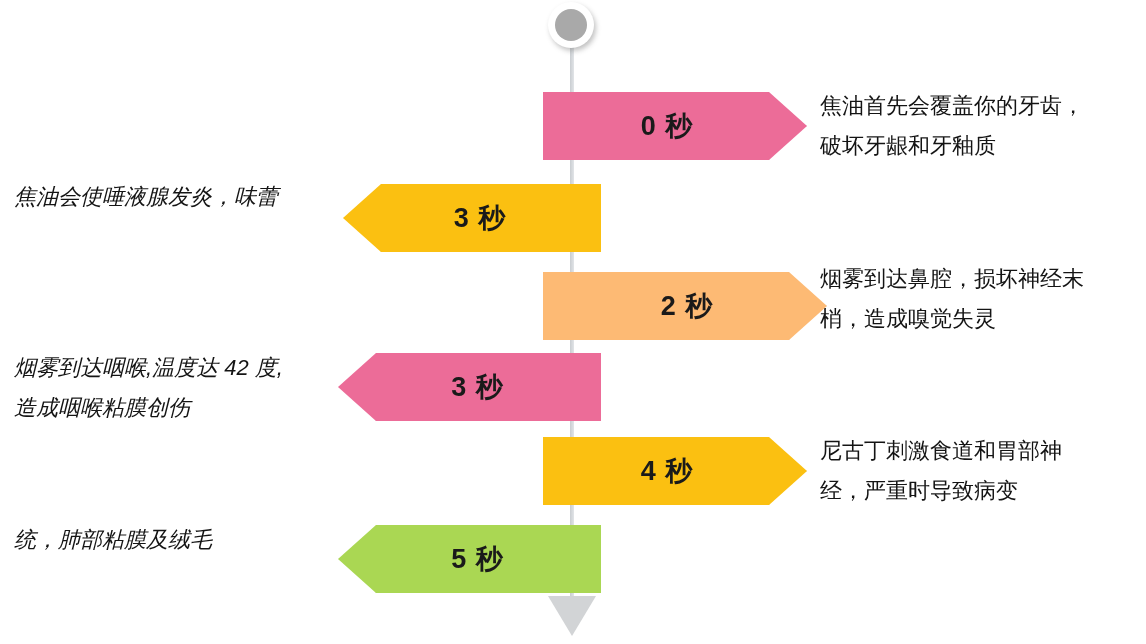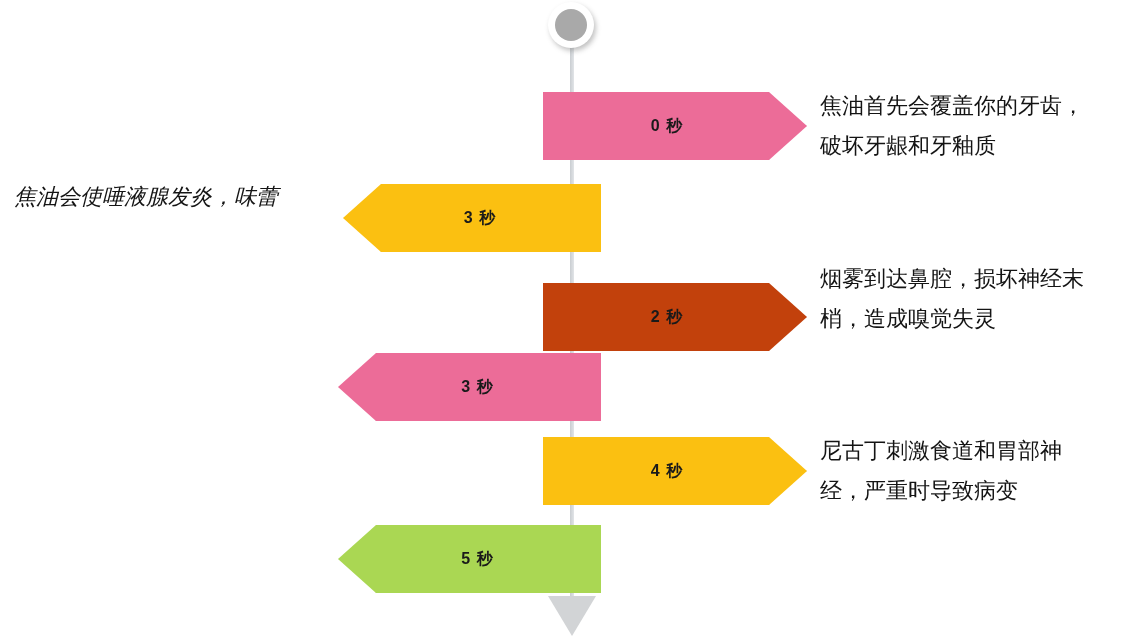--- a/index.html
+++ b/index.html
@@ -81,7 +81,7 @@
     clip-path: polygon(38px 0, 100% 0, 100% 100%, 38px 100%, 0 50%);
   }
   .banner-label {
-    font-size: 16px;
+    font-size: 27px;
     font-weight: bold;
     color: #1a1a1a;
     letter-spacing: 1px;

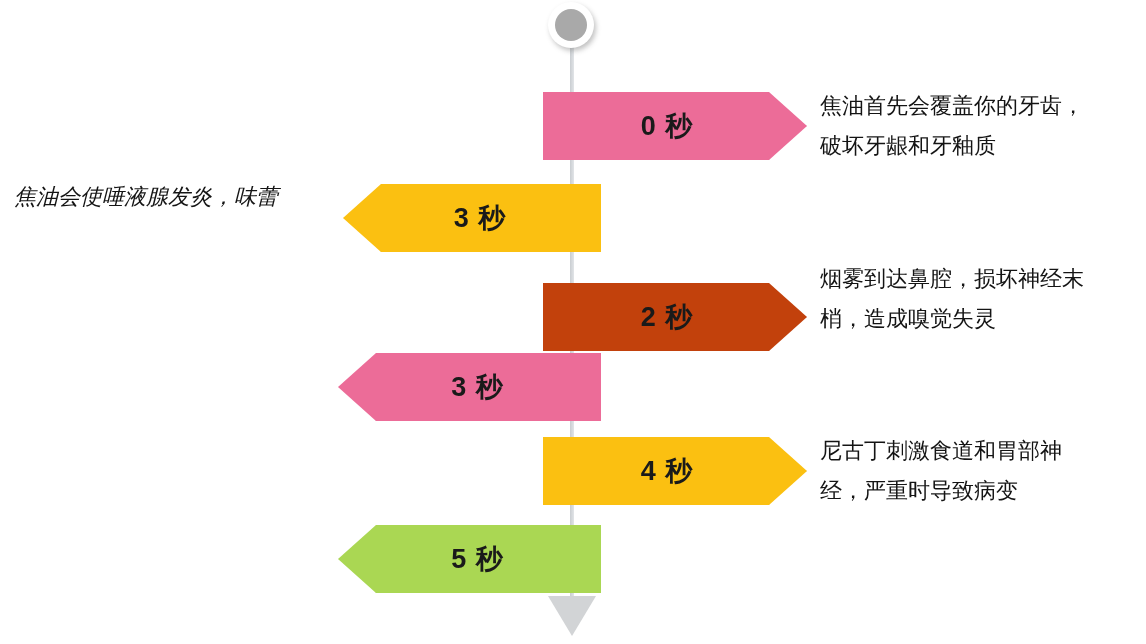--- a/index.html
+++ b/index.html
@@ -126,7 +126,7 @@
     <div>焦油会使唾液腺发炎，味蕾</div>
   </div>
 
-  <div class="banner right" style="left:543px; top:283px; width:264px; background:#c2410c;">
+  <div class="banner right" style="left:543px; top:272px; width:264px; background:#fdba74;padding-left:20px;">
     <span class="banner-label">2 秒</span>
   </div>
   <div class="caption at-right" style="top:259px;">

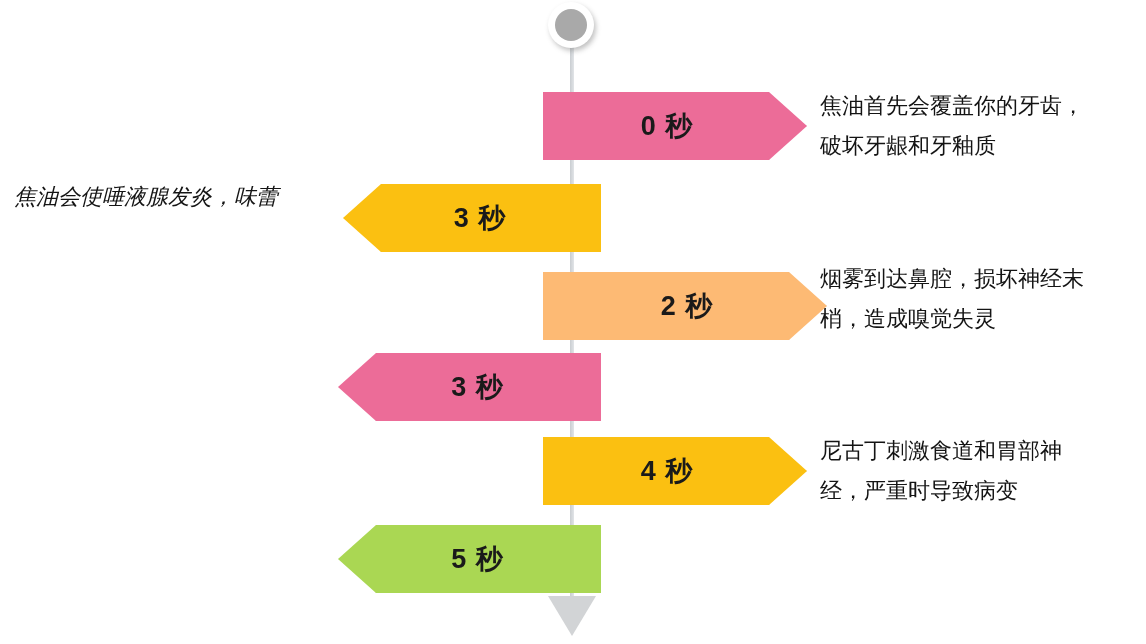--- a/index.html
+++ b/index.html
@@ -137,6 +137,10 @@
   <div class="banner left" style="left:338px; top:353px; width:263px; background:#ec6c98;">
     <span class="banner-label">3 秒</span>
   </div>
+  <div class="caption at-left" style="top:348px;">
+    <div>烟雾到达咽喉,温度达 42 度,</div>
+    <div>造成咽喉粘膜创伤</div>
+  </div>
 
   <div class="banner right" style="left:543px; top:437px; width:264px; background:#fbc011;">
     <span class="banner-label">4 秒</span>

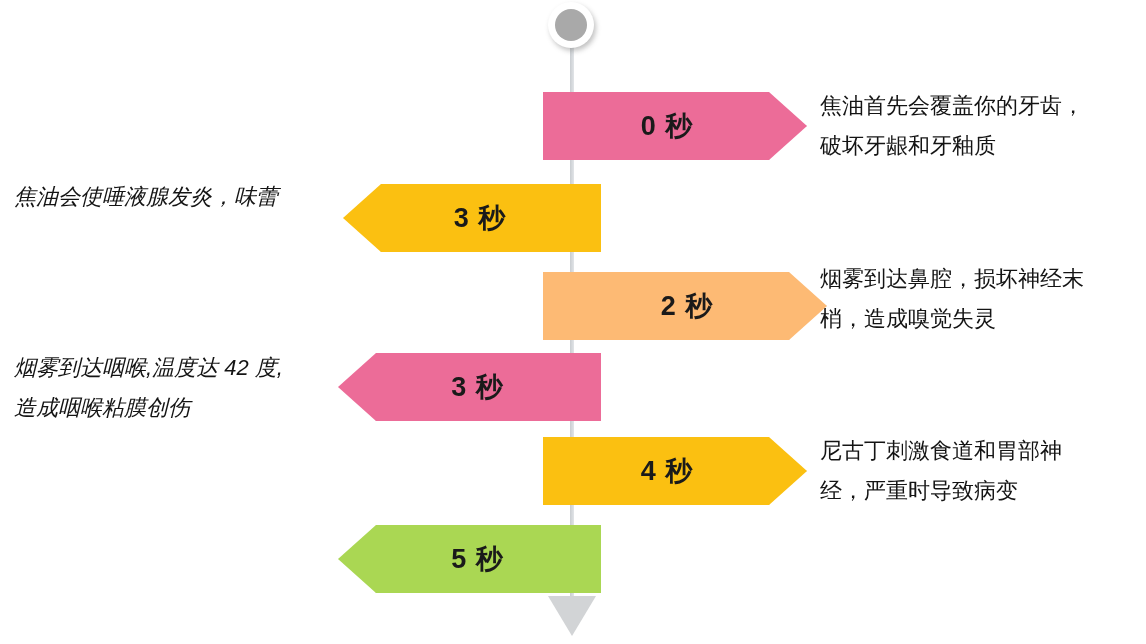--- a/index.html
+++ b/index.html
@@ -154,6 +154,7 @@
     <span class="banner-label">5 秒</span>
   </div>
   <div class="caption at-left" style="top:520px;">
+    <div>统，肺部粘膜及绒毛</div>
   </div>
 
   <div class="timeline-end-arrow"></div>

